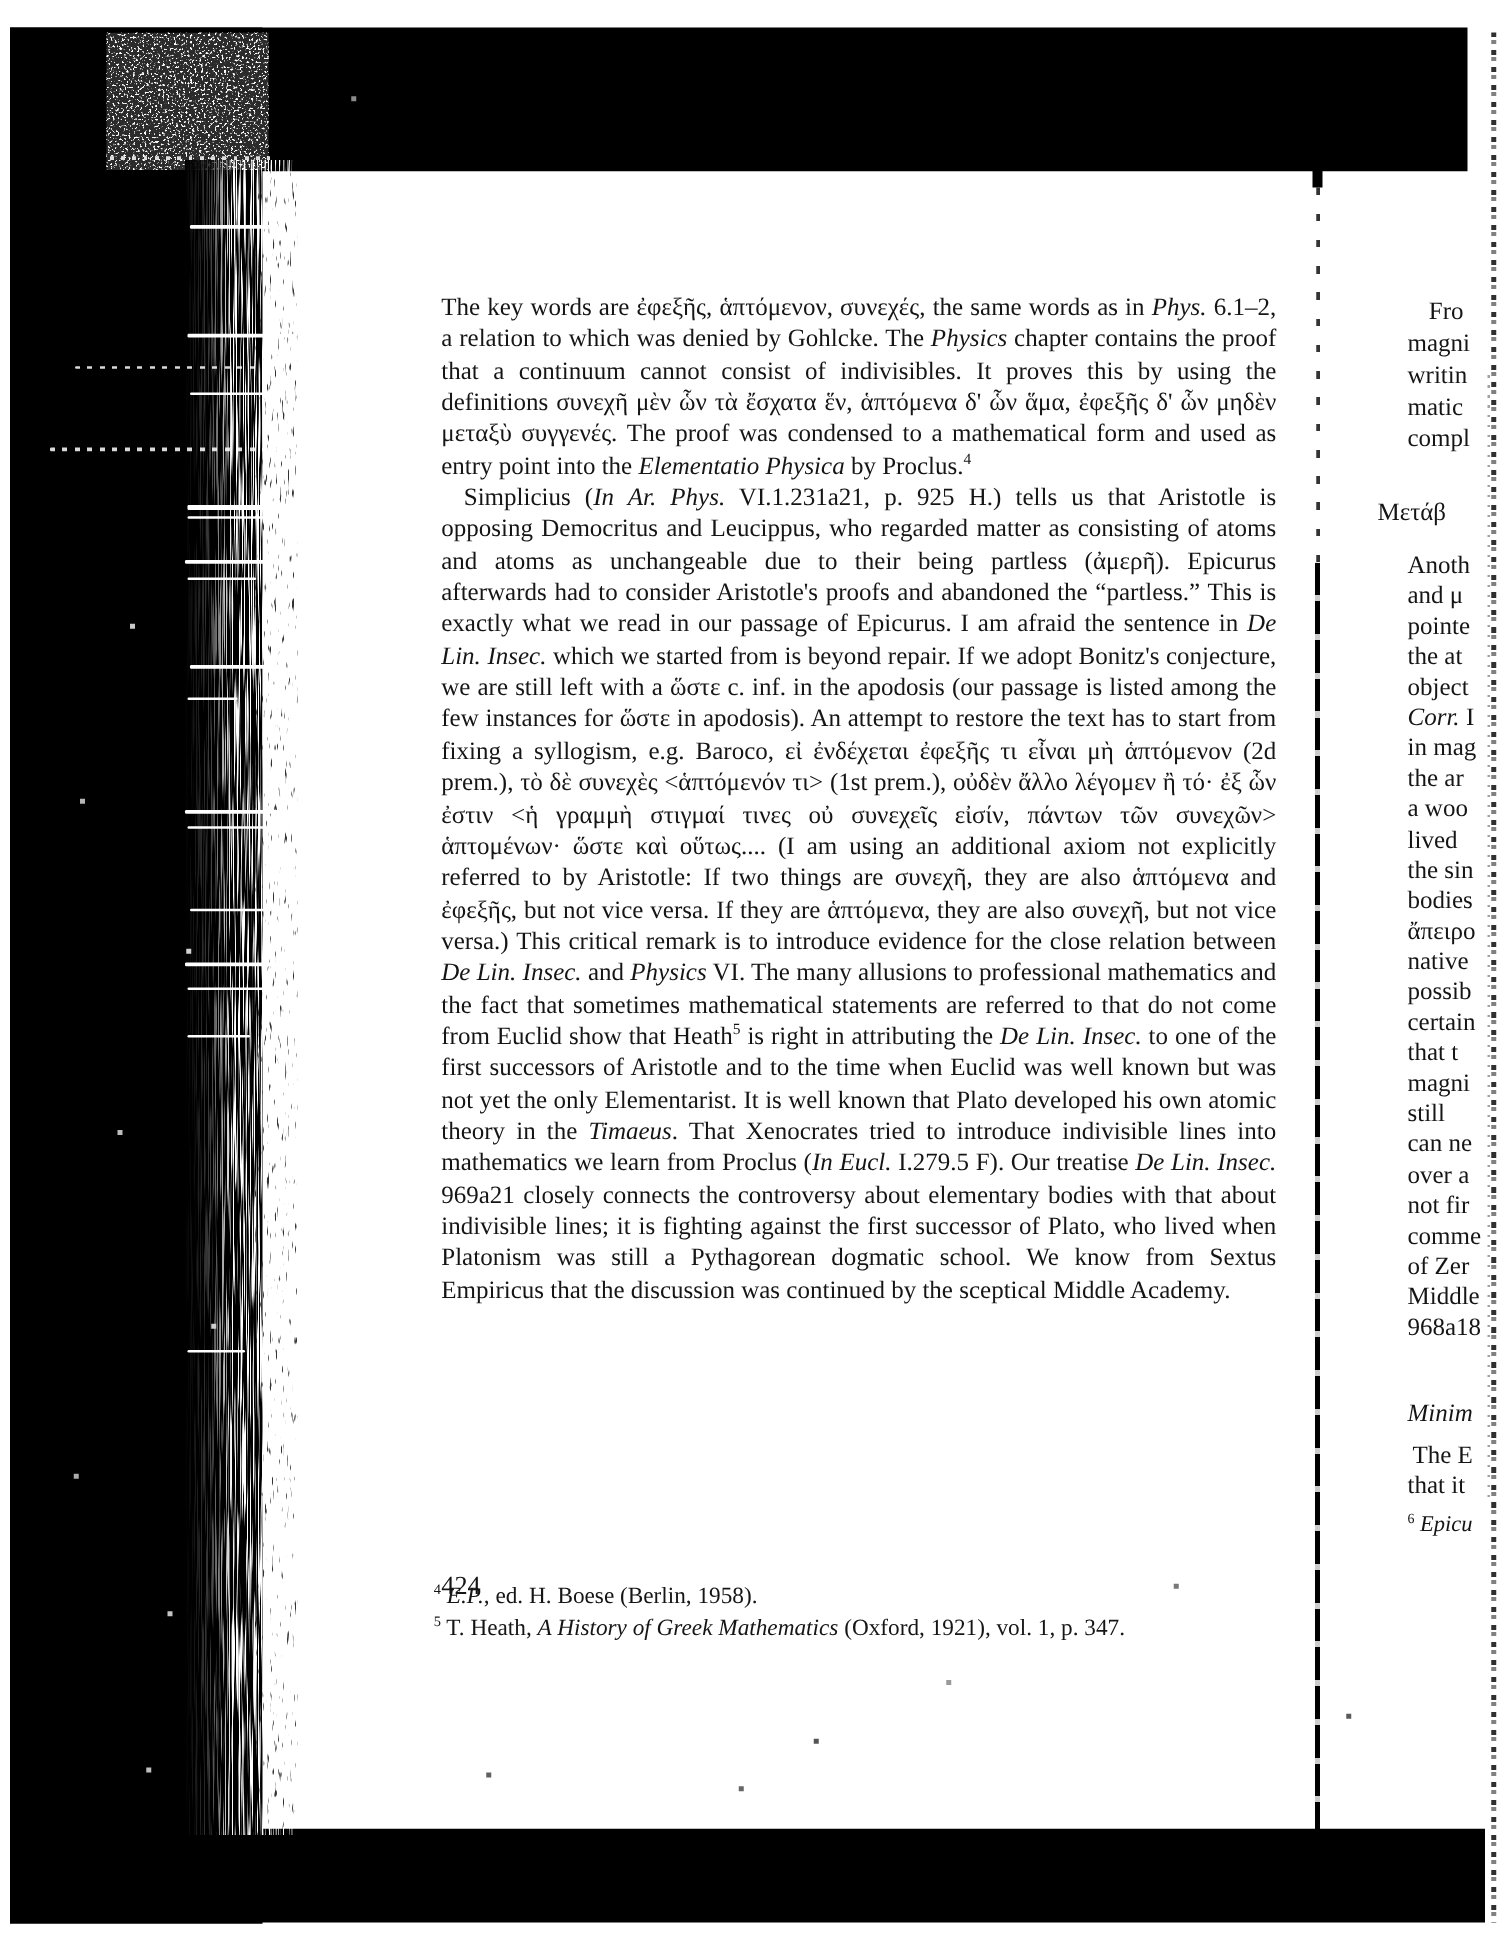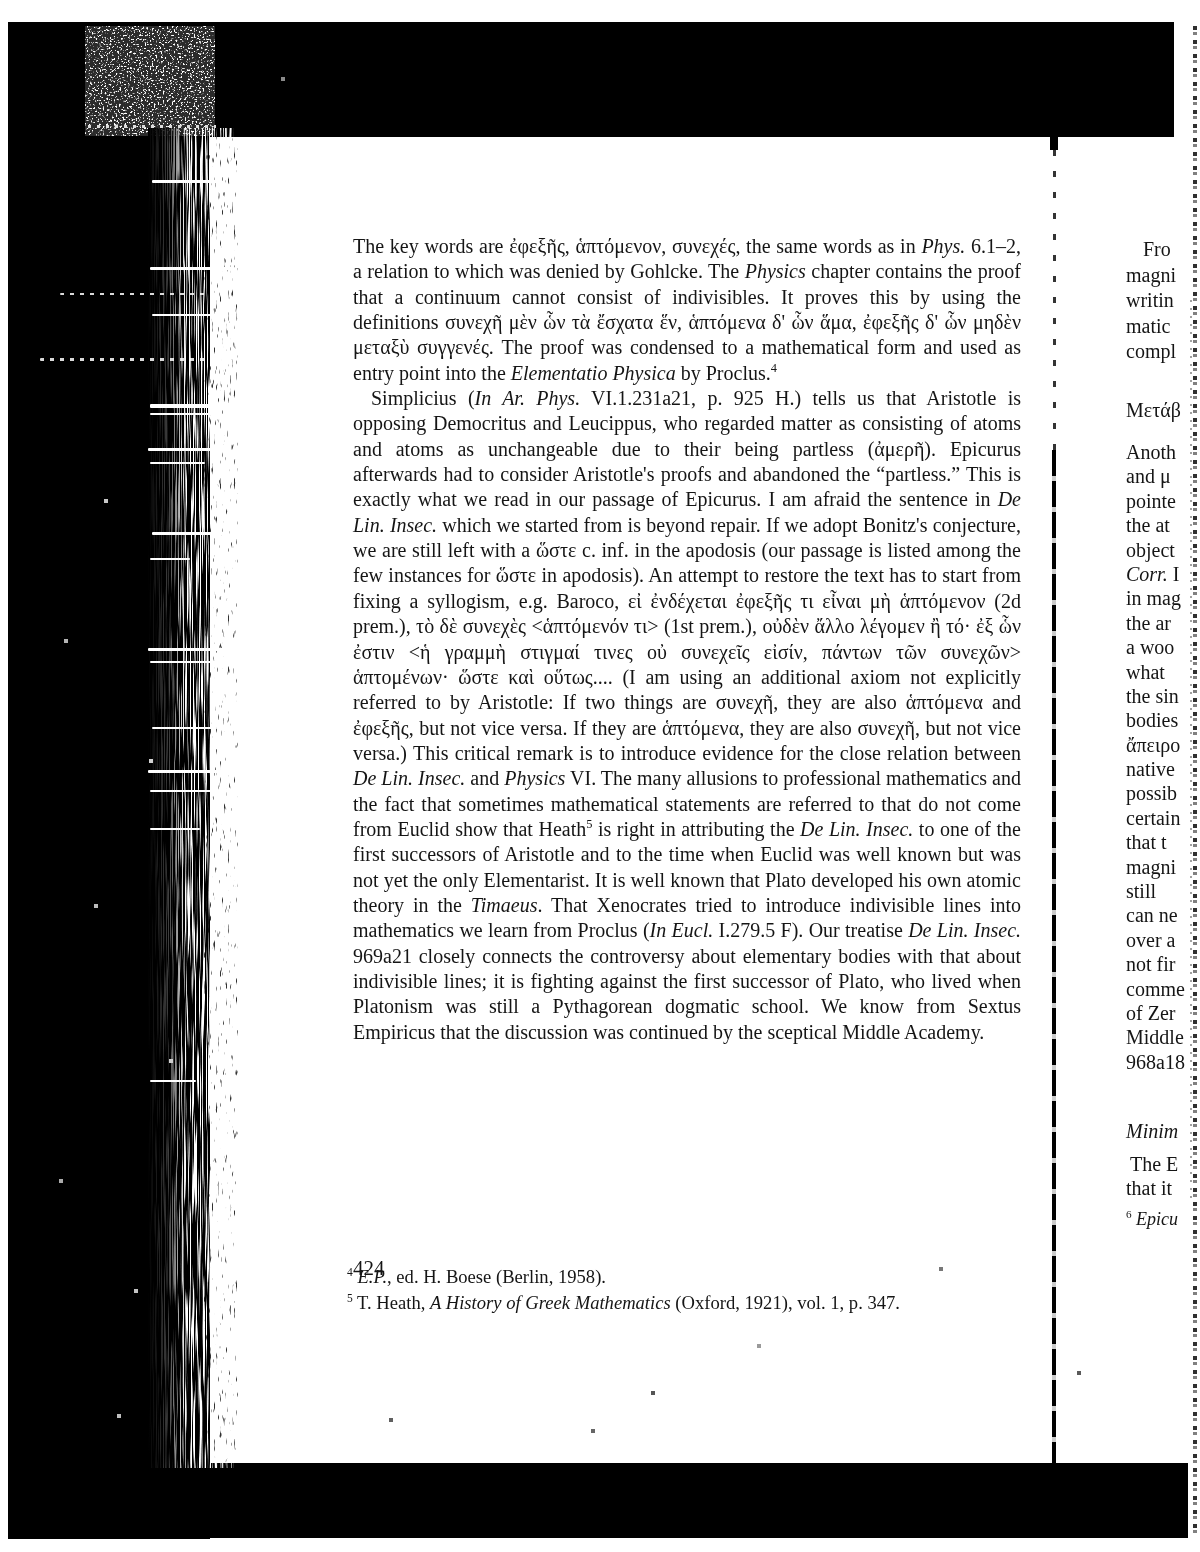--- a/index.html
+++ b/index.html
@@ -48,7 +48,7 @@
   .rf .line{height:24.4px;}
   .rf1{top:238px;} .rf1 .line{height:25.5px;}
   .rf1 .line:first-child{padding-left:17px;}
-  .rfh1{left:1126px;top:399px;font-size:20px;white-space:nowrap;}
+  .rfh1{left:1102px;top:399px;font-size:20px;white-space:nowrap;}
   .rf2{top:441px;}
   .rfh2{left:1126px;top:1120px;font-size:20px;font-style:italic;white-space:nowrap;}
   .rf3{top:1153px;}

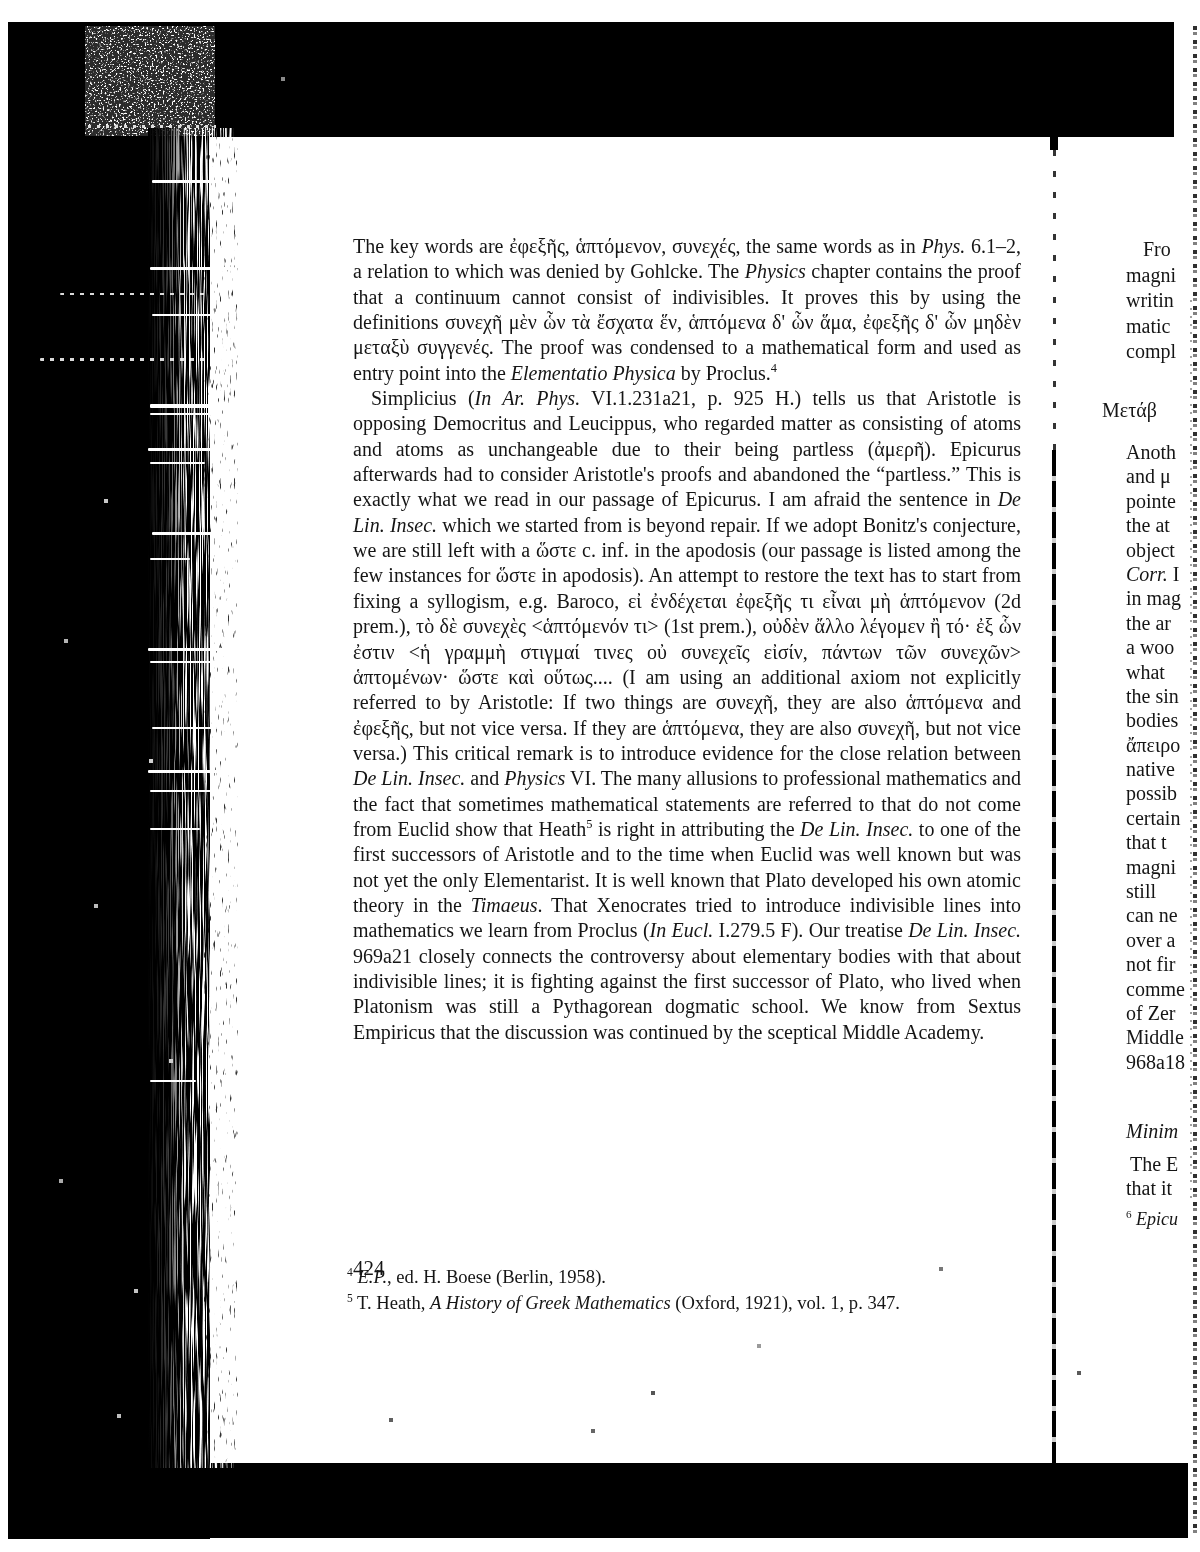--- a/index.html
+++ b/index.html
@@ -159,7 +159,7 @@
     <div class="line">in mag</div>
     <div class="line">the ar</div>
     <div class="line">a woo</div>
-    <div class="line">what</div>
+    <div class="line">lived</div>
     <div class="line">the sin</div>
     <div class="line">bodies</div>
     <div class="line">ἄπειρο</div>

